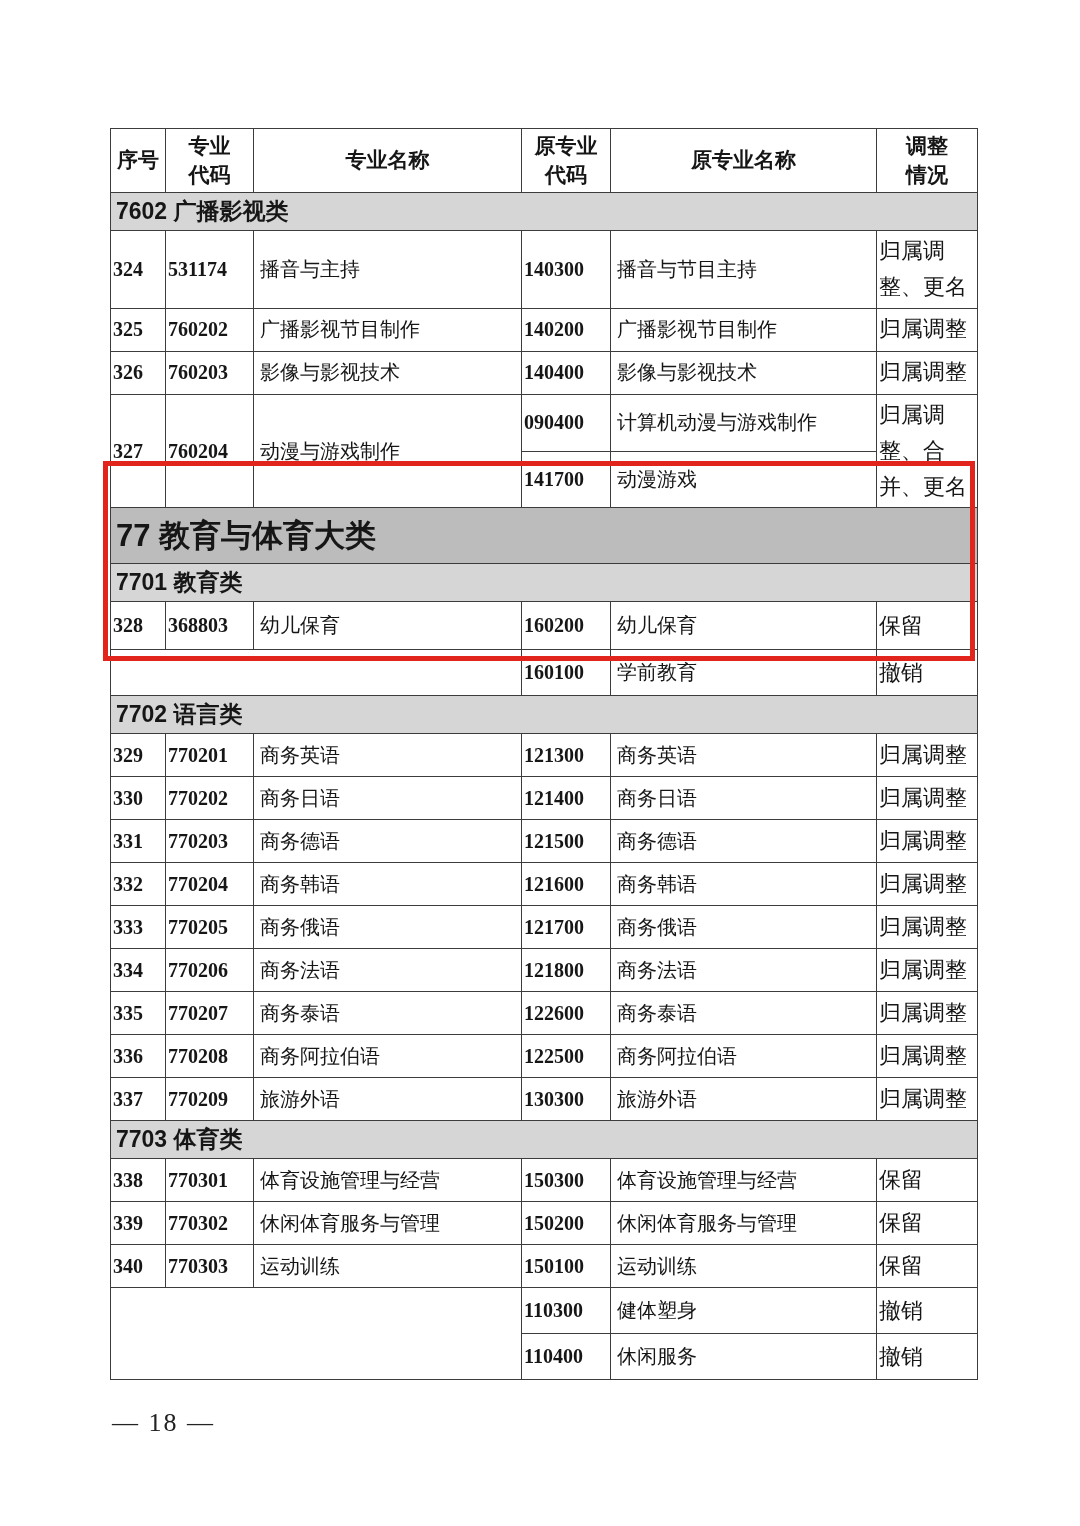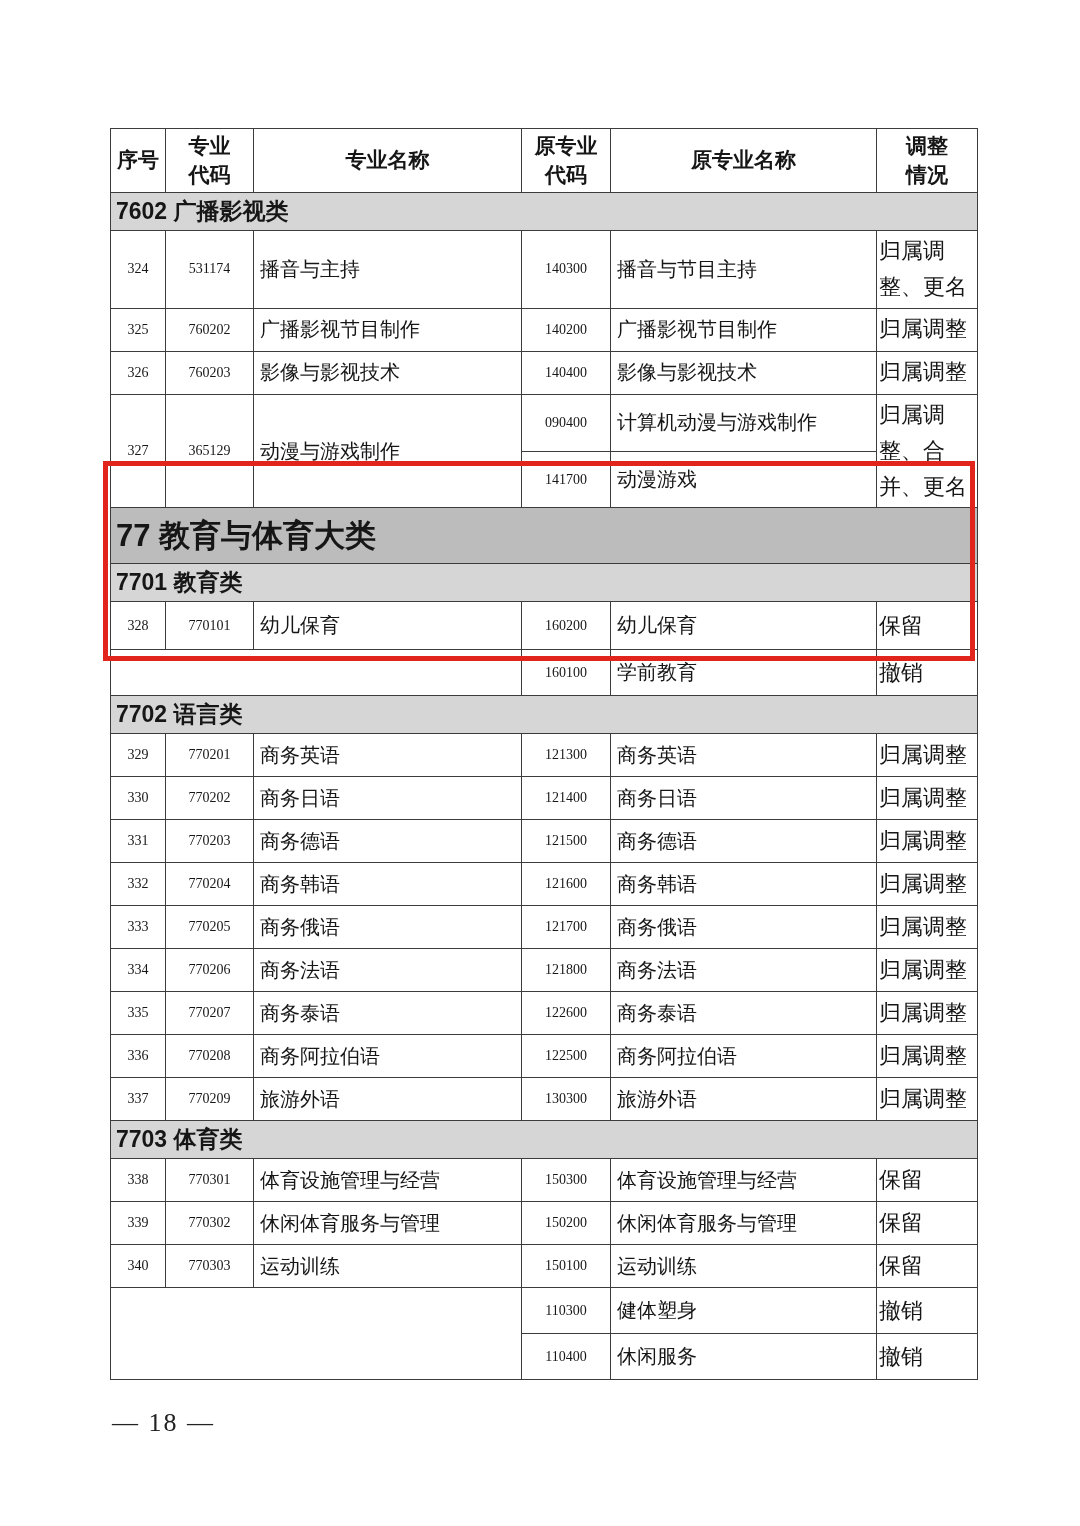--- a/index.html
+++ b/index.html
@@ -56,9 +56,10 @@
   tr.entry-328{height:48px;}
   tr.removed{height:46px;}
   td.c-center{
-    text-align:center;
-    font-size:14px;
+    text-align:left;
+    font-size:20px;
     padding:2px 2px;
+    font-weight:bold;
   }
   td.c-name{
     text-align:left;

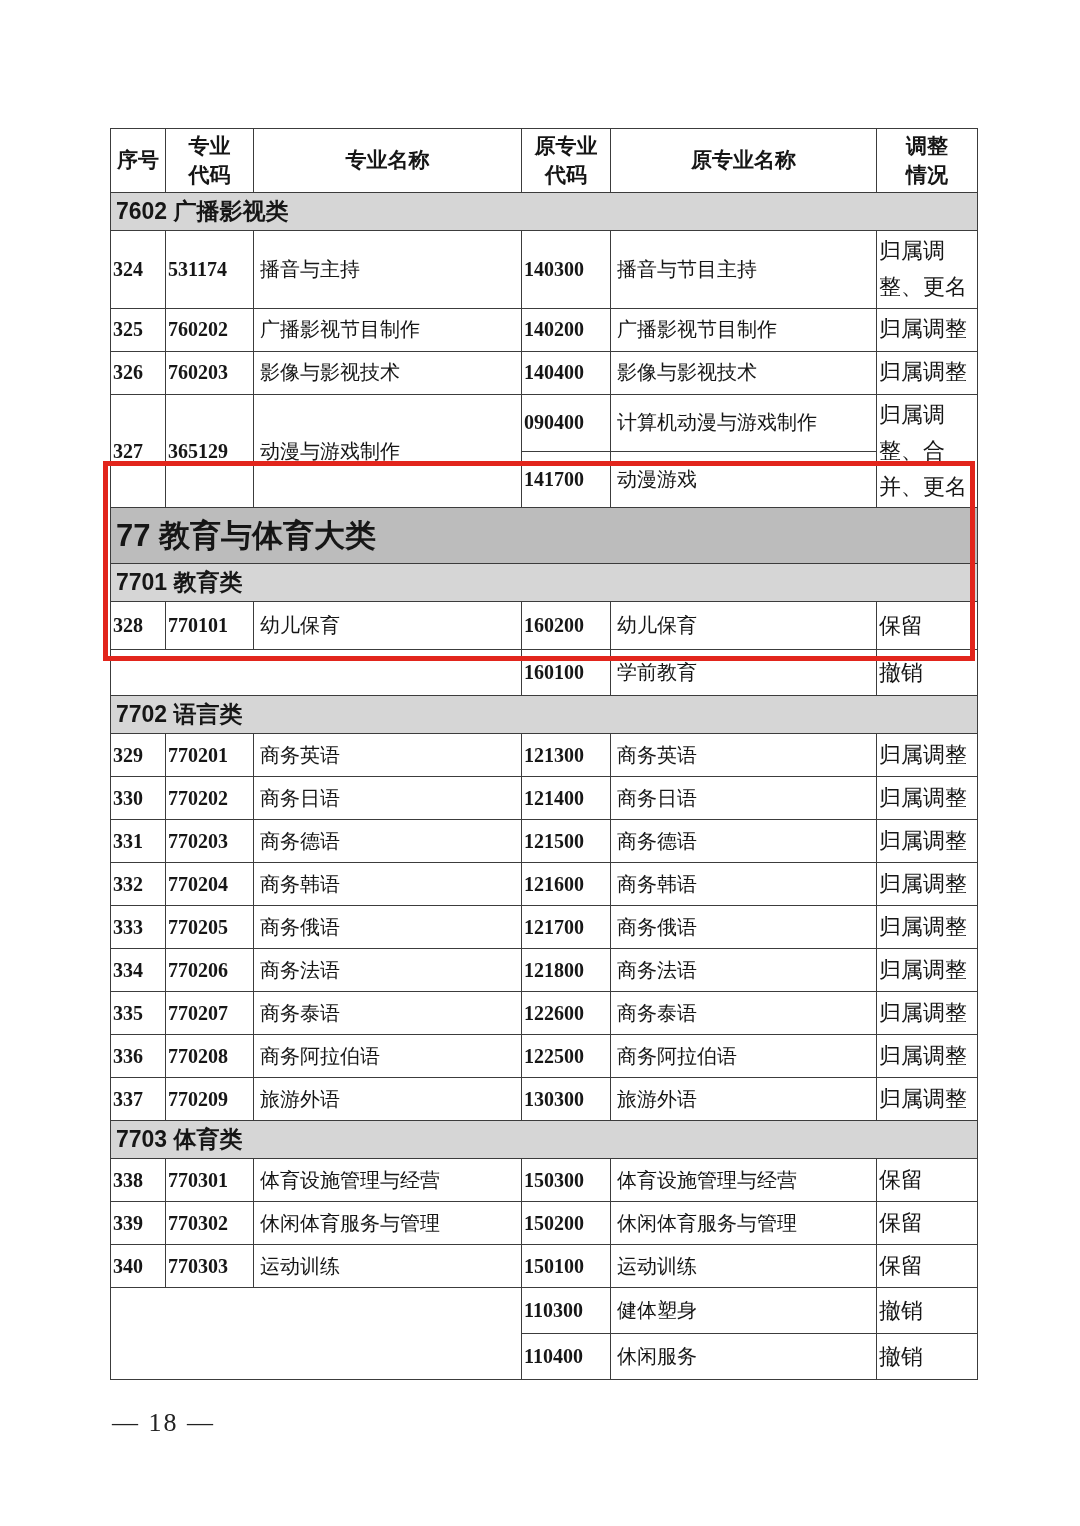--- a/index.html
+++ b/index.html
@@ -144,7 +144,7 @@
         </tr>
         <tr class="entry">
           <td class="c-center" rowspan="2">327</td>
-          <td class="c-center" rowspan="2">365129</td>
+          <td class="c-center" rowspan="2">760204</td>
           <td class="c-name" rowspan="2">动漫与游戏制作</td>
           <td class="c-center">090400</td>
           <td class="c-name">计算机动漫与游戏制作</td>

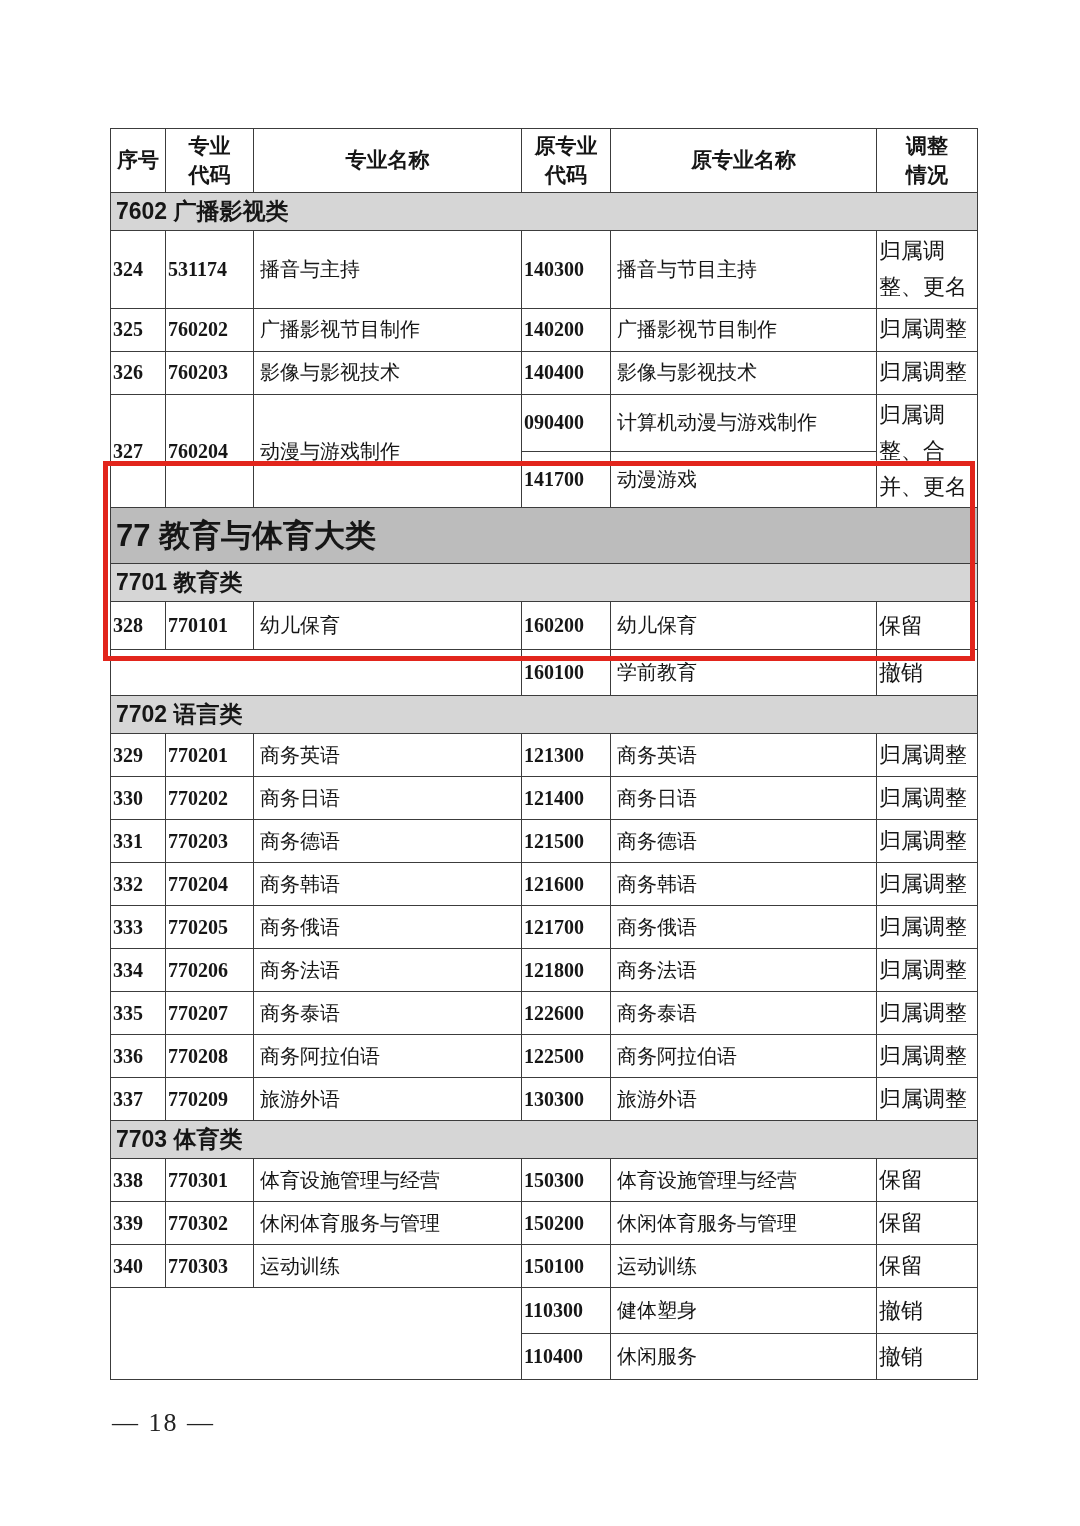--- a/index.html
+++ b/index.html
@@ -162,7 +162,7 @@
         </tr>
         <tr class="entry entry-328">
           <td class="c-center" rowspan="1">328</td>
-          <td class="c-center" rowspan="1">770101</td>
+          <td class="c-center" rowspan="1">368803</td>
           <td class="c-name" rowspan="1">幼儿保育</td>
           <td class="c-center">160200</td>
           <td class="c-name">幼儿保育</td>

